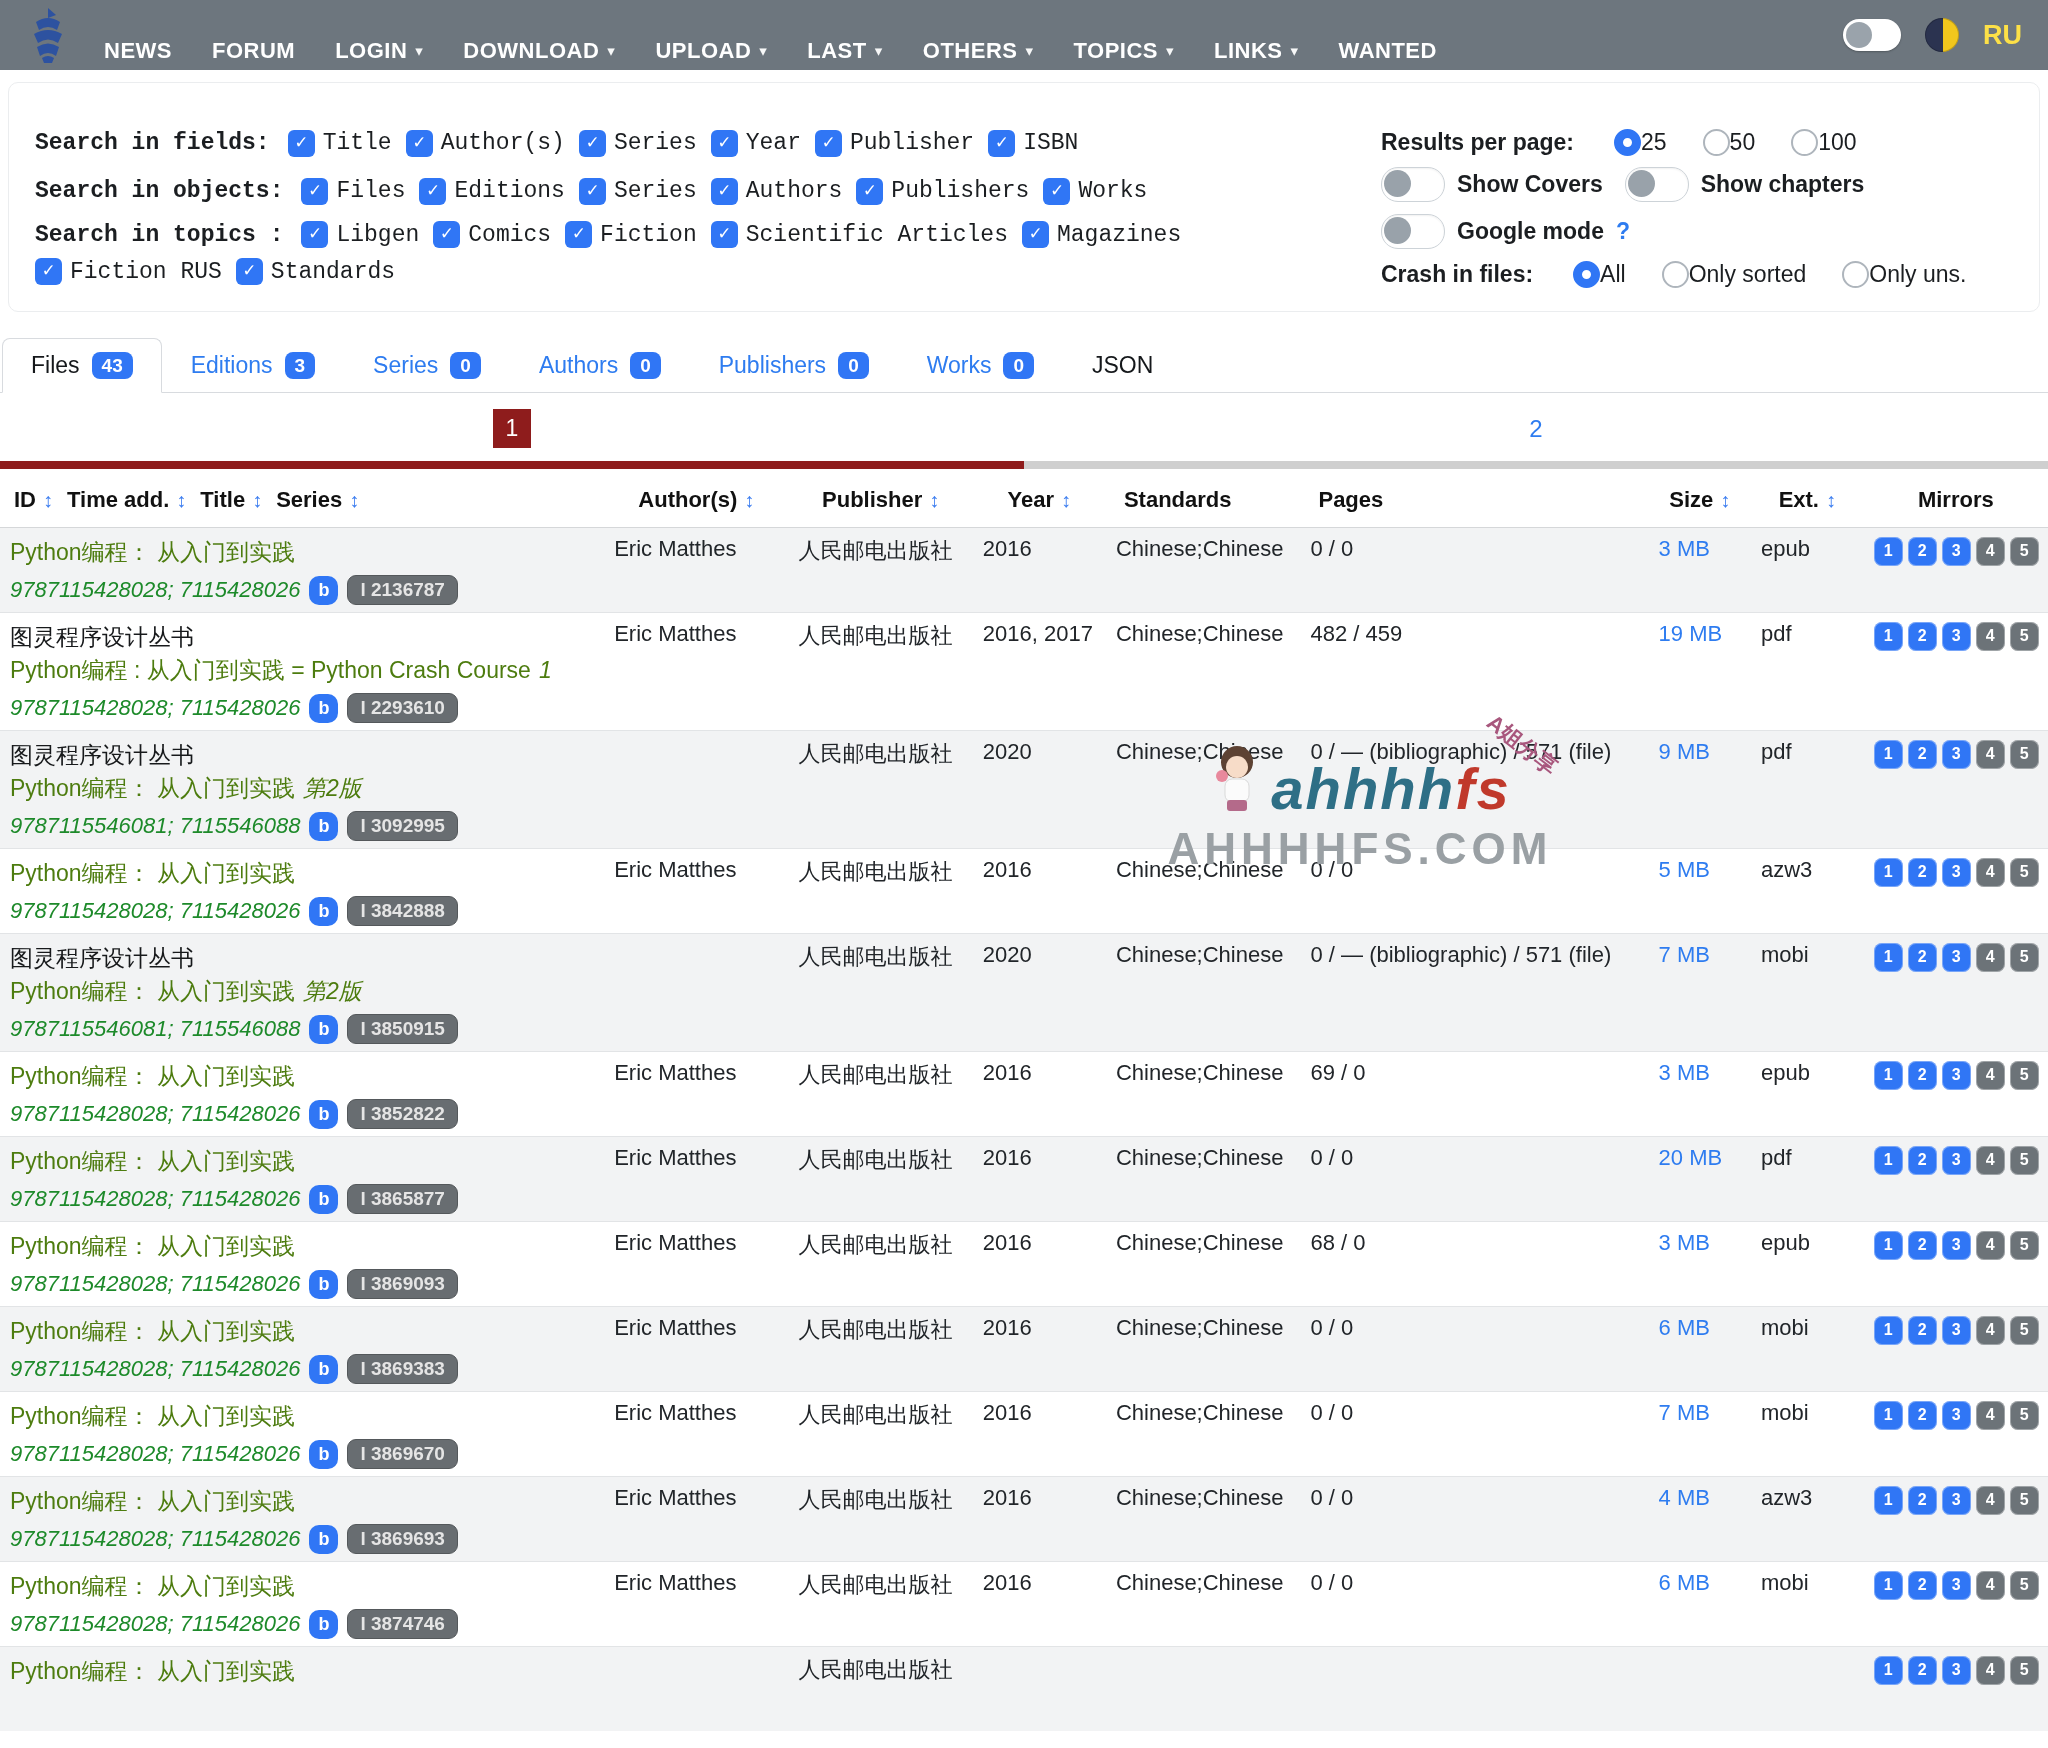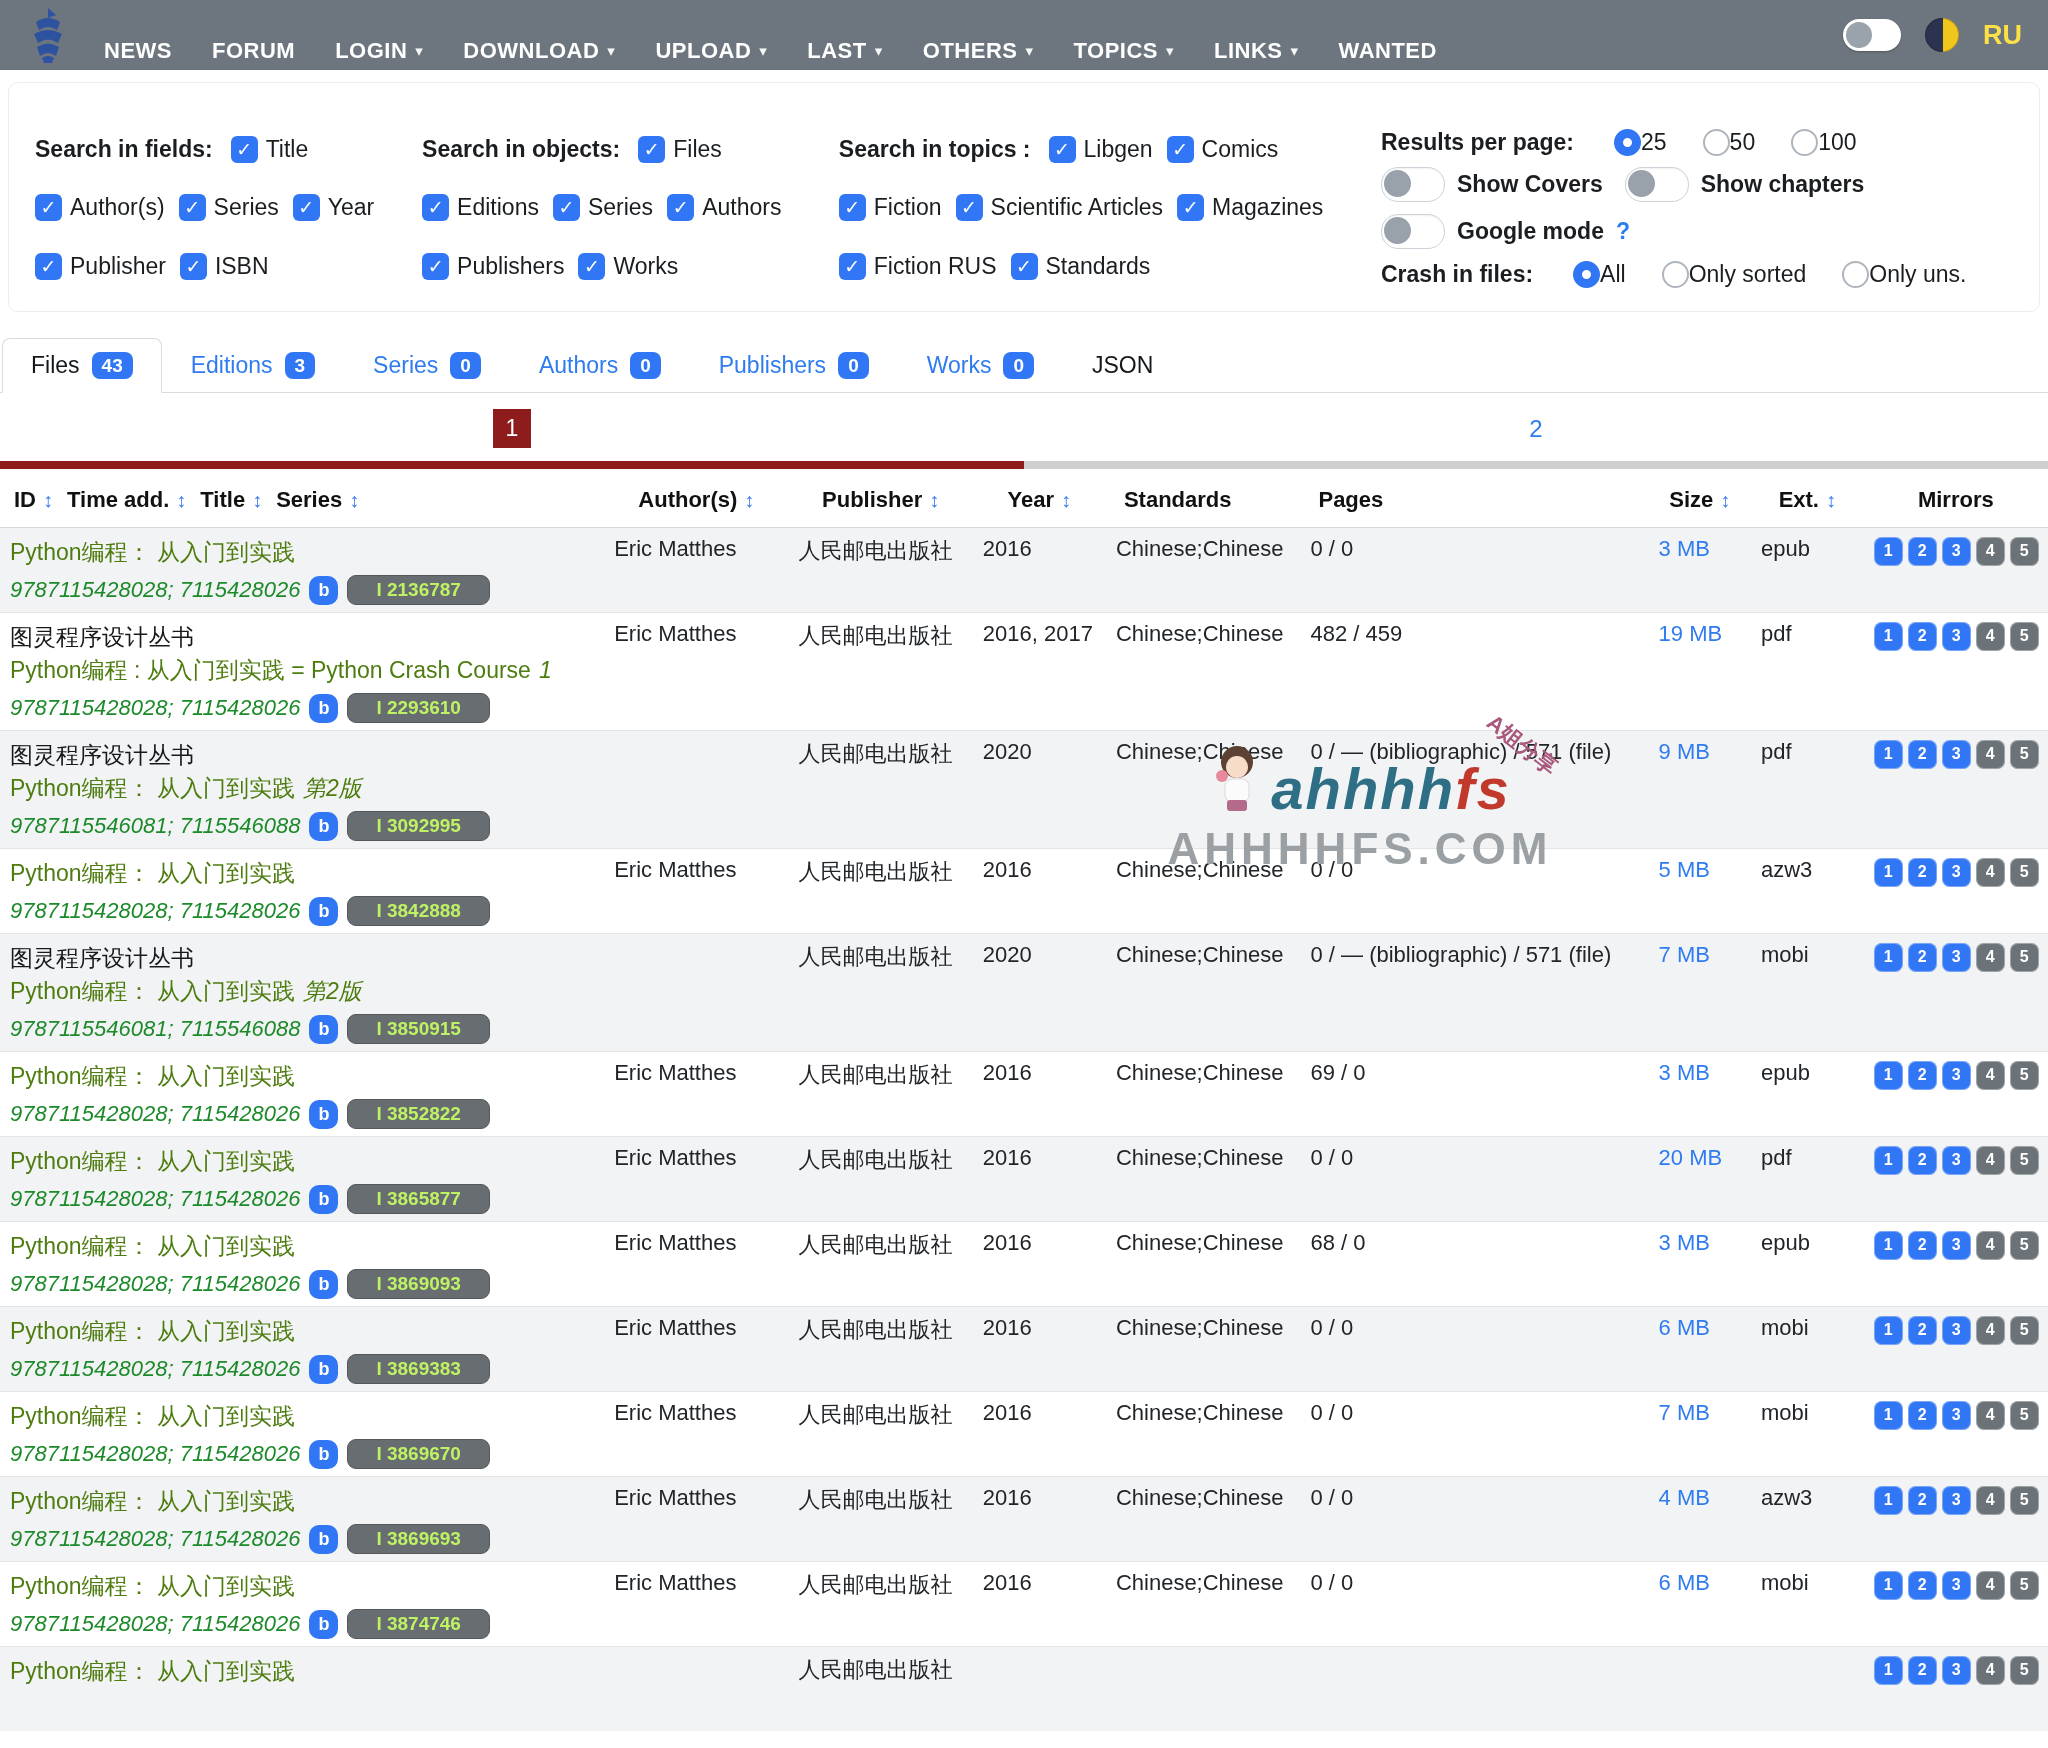--- a/index.html
+++ b/index.html
@@ -26,7 +26,7 @@
   .search-btn{width:116px;border:2px solid #646c74;border-radius:3px;background:#fff;display:flex;align-items:center;justify-content:center;cursor:pointer;}
 
   .filters{display:flex;justify-content:space-between;margin-top:26px;}
-  .filters-left{display:flex;flex-direction:row;gap:12px;padding-left:12px;}
+  .filters-left{display:flex;flex-direction:column;gap:12px;padding-left:12px;font-family:Liberation Mono, monospace;}
   .filter-row{display:flex;align-items:center;flex-wrap:wrap;column-gap:14px;row-gap:10px;font-size:23px;min-height:36px;}
   .group-label{font-weight:bold;margin-right:4px;white-space:nowrap;}
   .check-item{display:flex;align-items:center;gap:8px;cursor:pointer;}

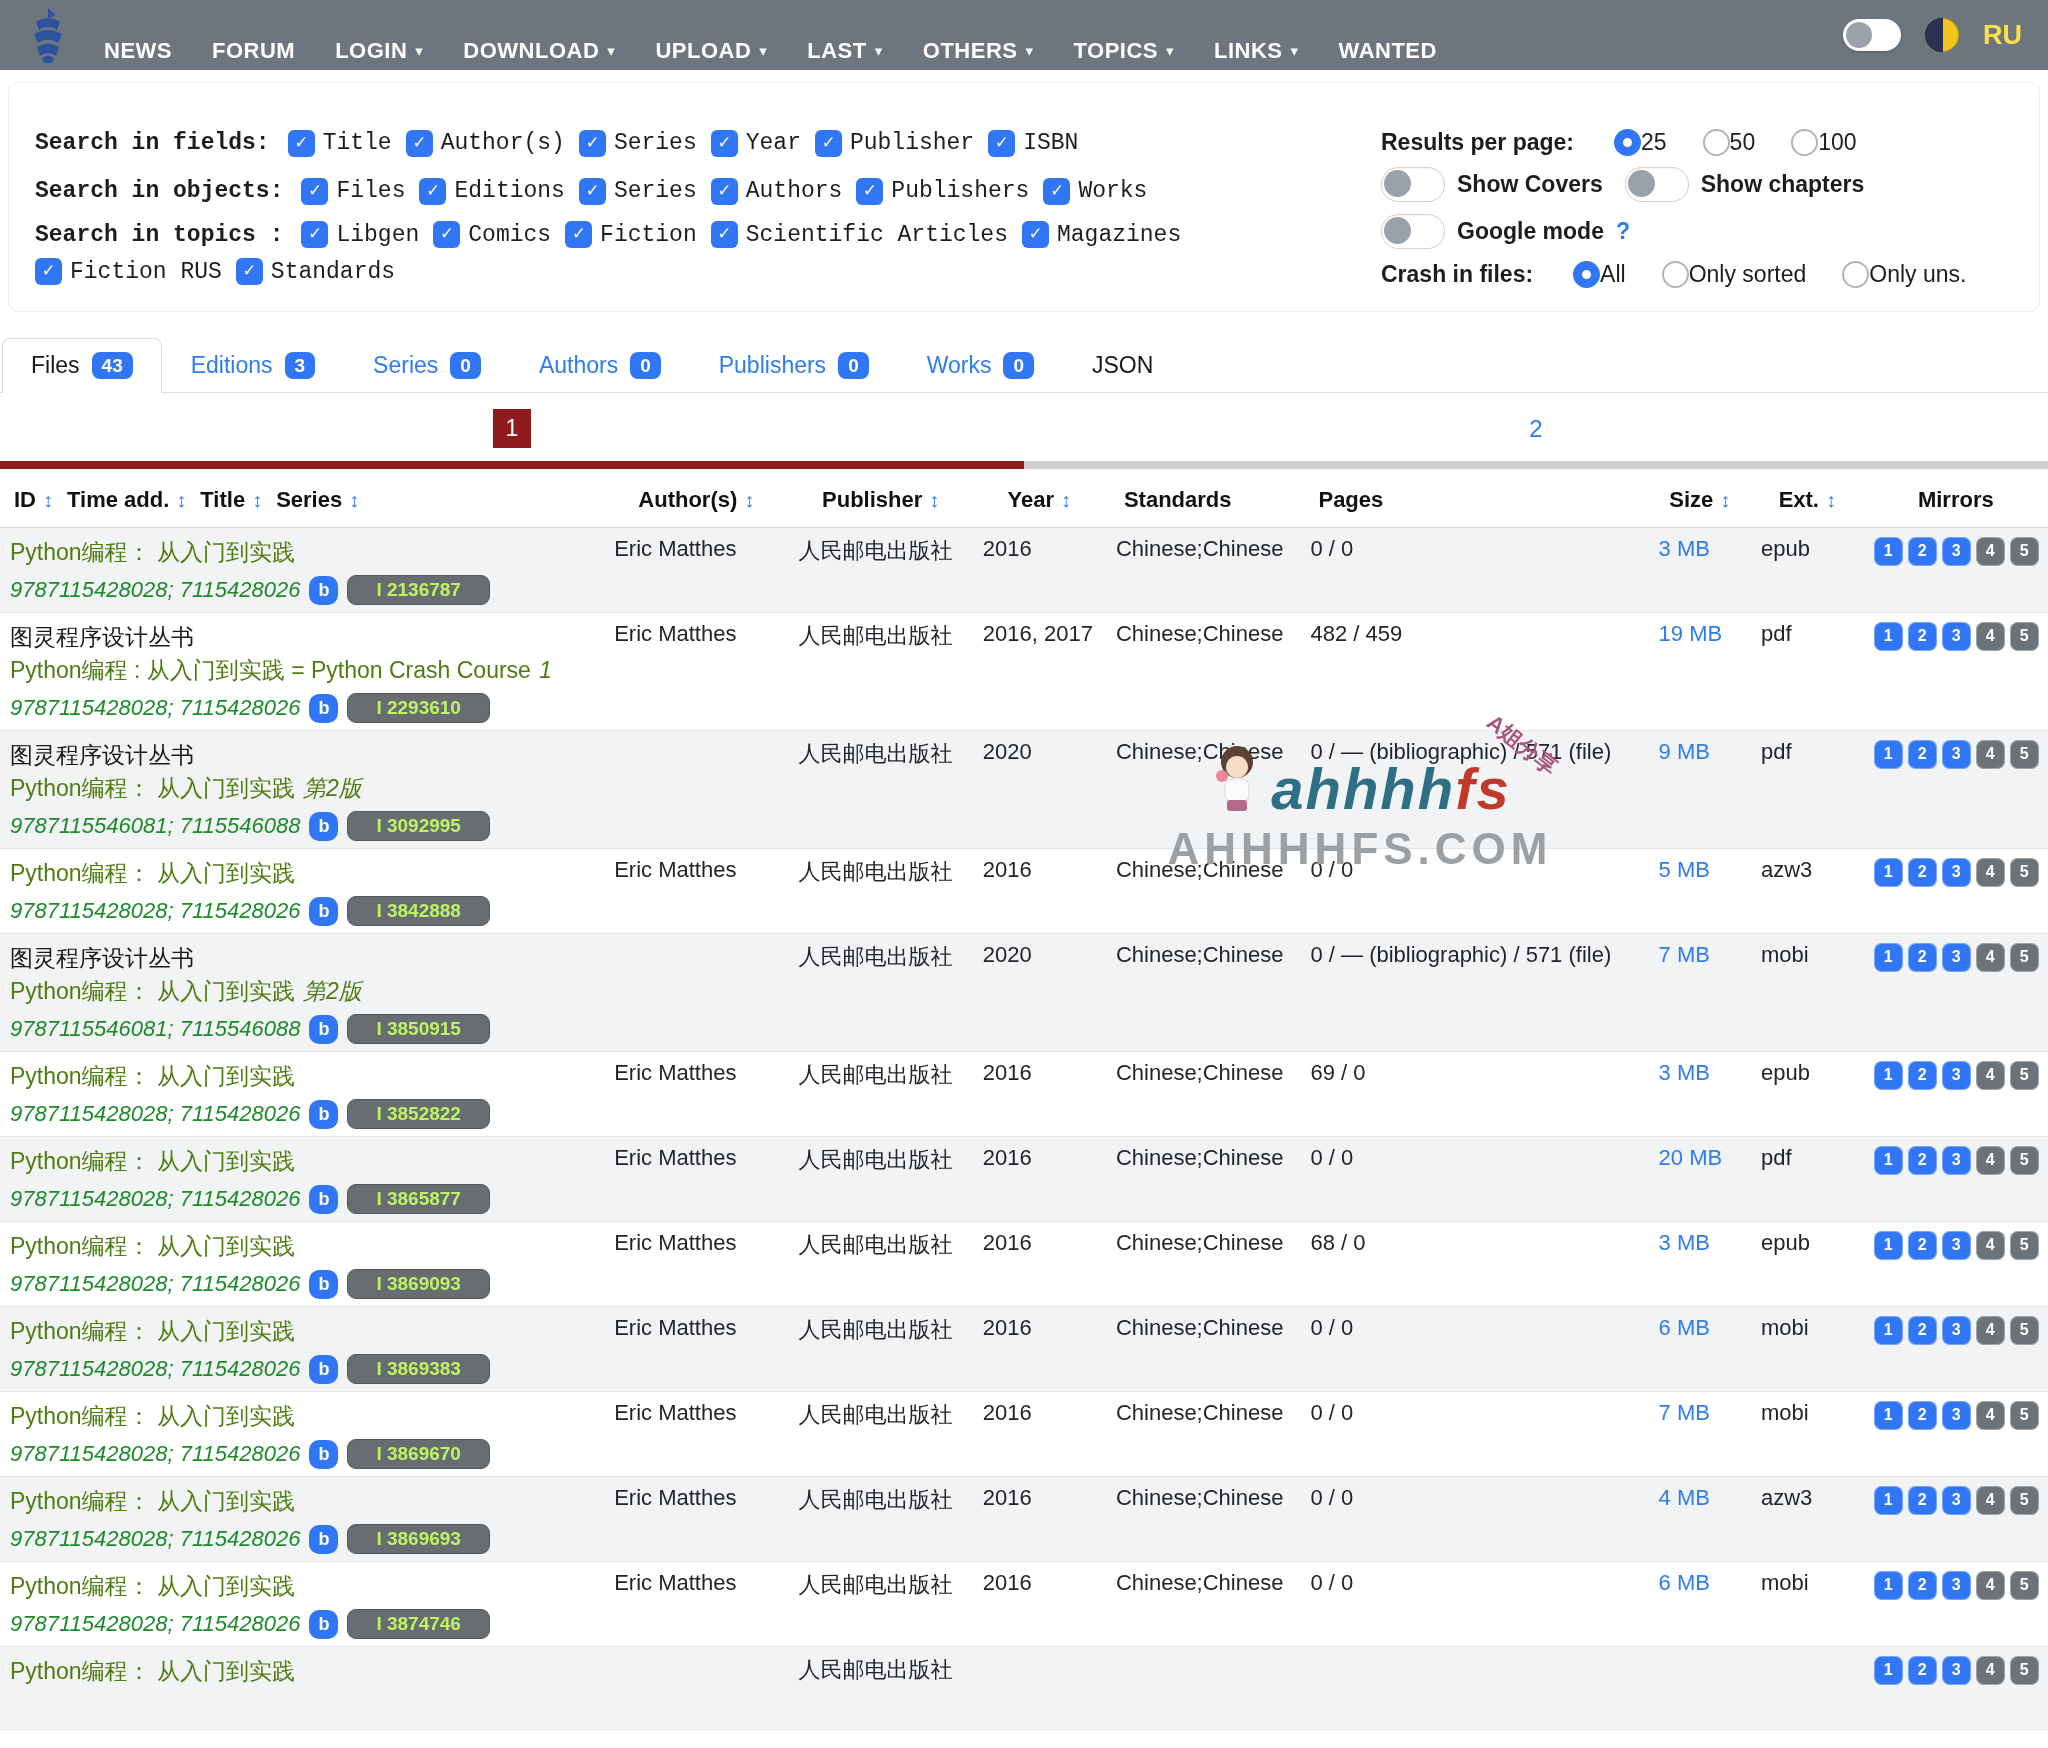--- a/index.html
+++ b/index.html
@@ -80,7 +80,7 @@
   .meta-line{display:flex;align-items:center;gap:9px;height:32px;}
   .isbn{color:#1d8a2a;font-style:italic;font-size:22px;white-space:nowrap;}
   .b-badge{background:#3076f5;color:#fff;font-weight:bold;font-size:18px;width:29px;height:29px;border-radius:10px;display:inline-flex;align-items:center;justify-content:center;cursor:pointer;flex:0 0 auto;}
-  .id-badge{background:#686d71;border:1px solid #54585b;color:#bef264;font-weight:bold;font-size:19px;border-radius:9px;padding:3px 28px;cursor:pointer;white-space:nowrap;}
+  .id-badge{background:#686d71;border:1px solid #54585b;color:#e5e5e5;font-weight:bold;font-size:19px;border-radius:9px;padding:3px 12px;cursor:pointer;white-space:nowrap;}
   .size-link{color:#2e7cf0;cursor:pointer;text-decoration:none;}
   .mirrors{white-space:nowrap;}
   .m{display:inline-flex;width:29px;height:29px;border-radius:8px;align-items:center;justify-content:center;color:#fff;font-weight:bold;font-size:16px;margin-right:5px;cursor:pointer;box-shadow:inset 0 0 0 1px rgba(255,255,255,.35);}

